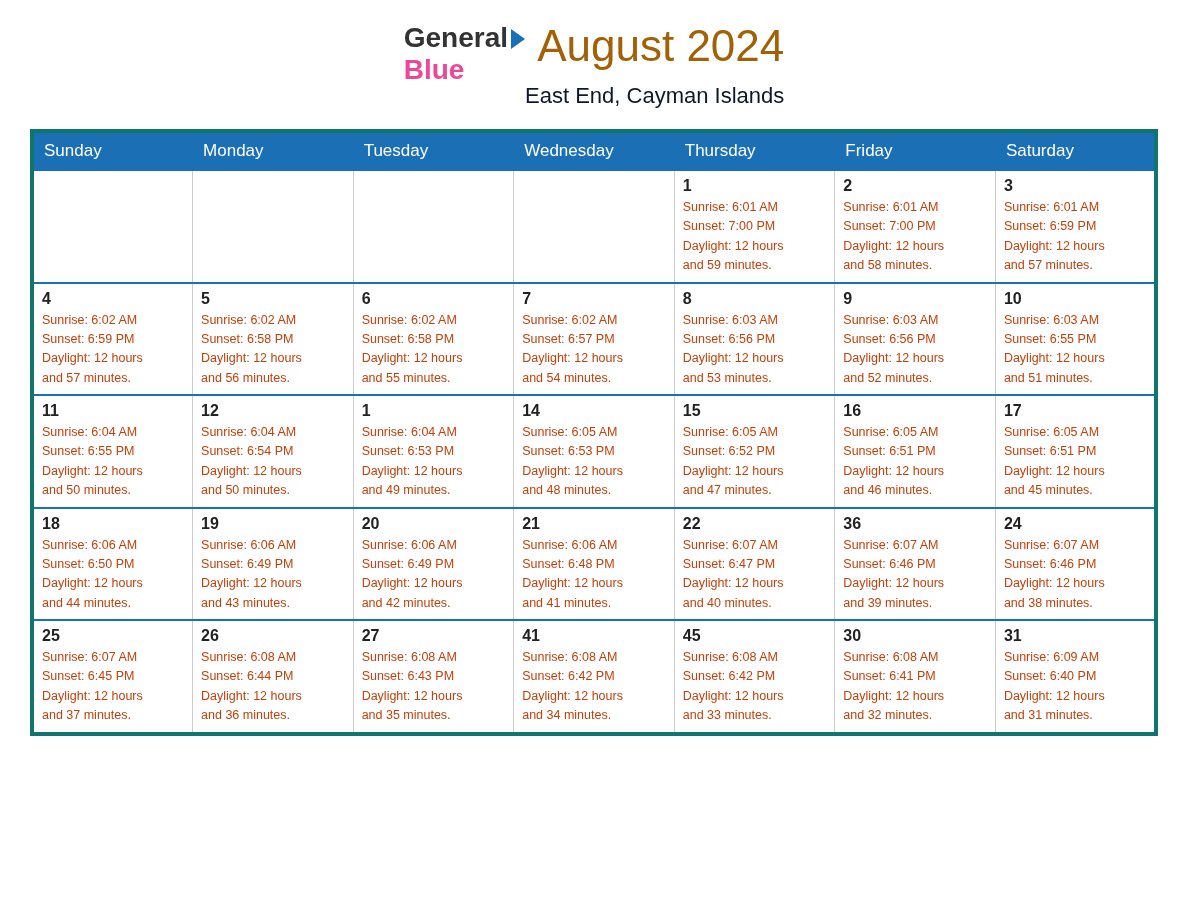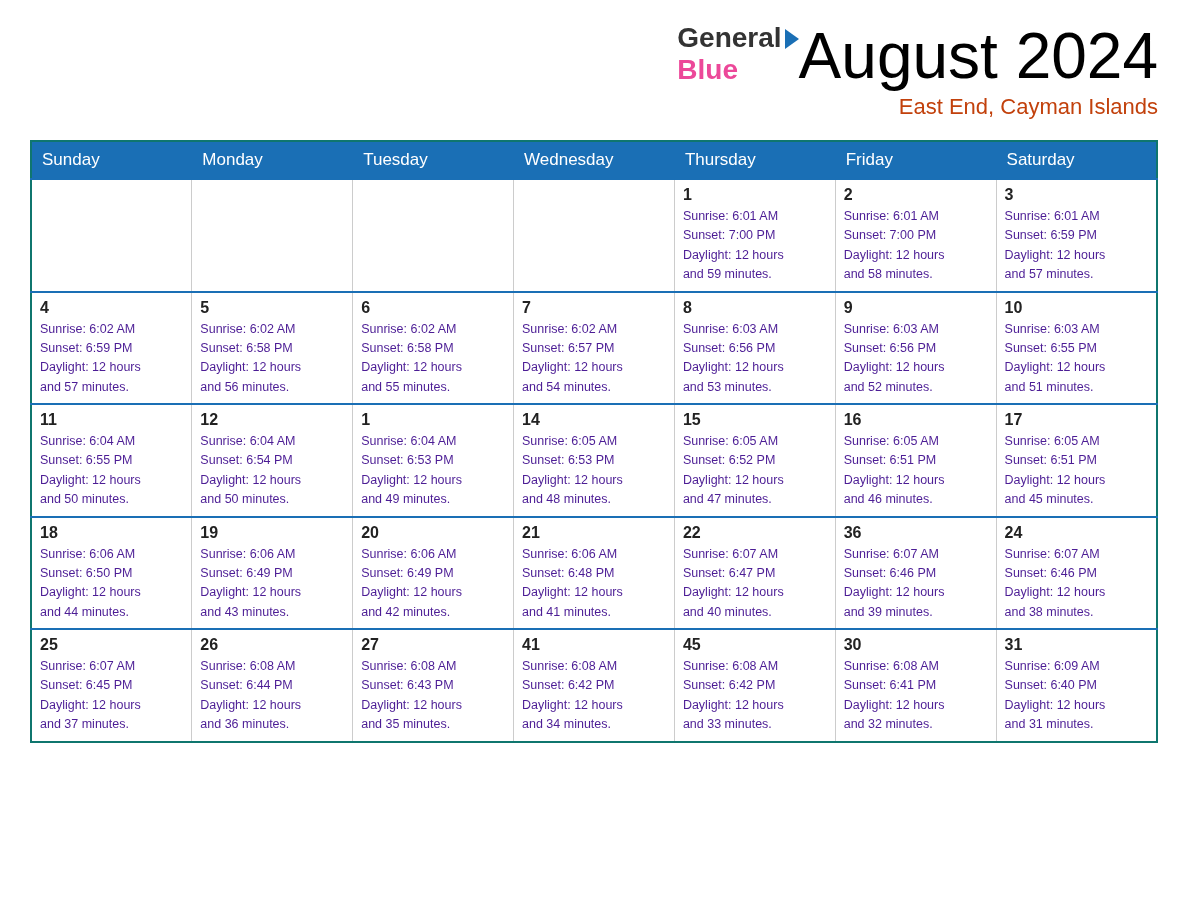--- a/index.html
+++ b/index.html
@@ -12,7 +12,7 @@
     }
     .header {
       display: flex;
-      justify-content: flex-end;
+      justify-content: center;
       align-items: flex-start;
       margin-bottom: 20px;
     }

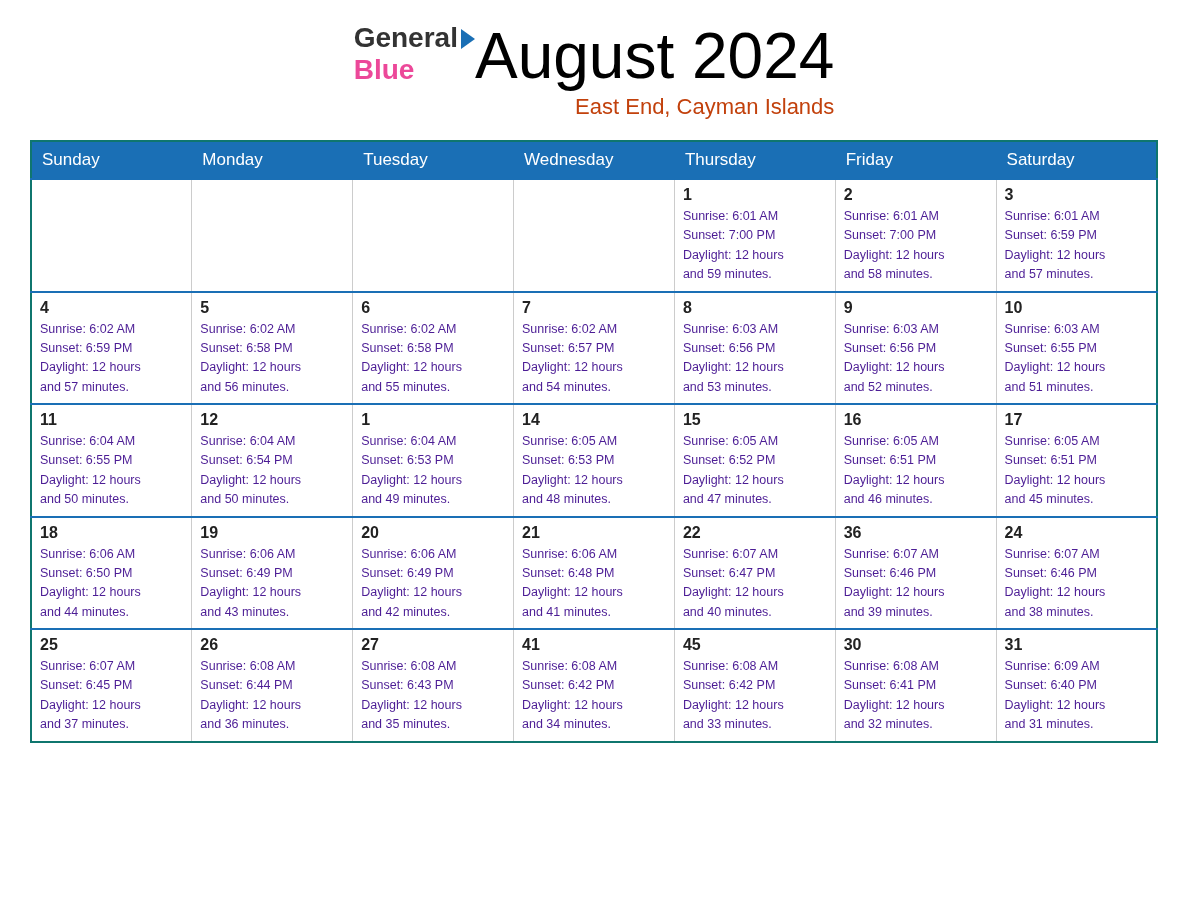--- a/index.html
+++ b/index.html
@@ -36,9 +36,9 @@
     }
     .title-block { text-align: right; }
     .month-title {
-      font-size: 64px;
+      font-size: 44px;
       font-weight: 300;
-      color: #000000;
+      color: #a16207;
       line-height: 1;
     }
     .location {

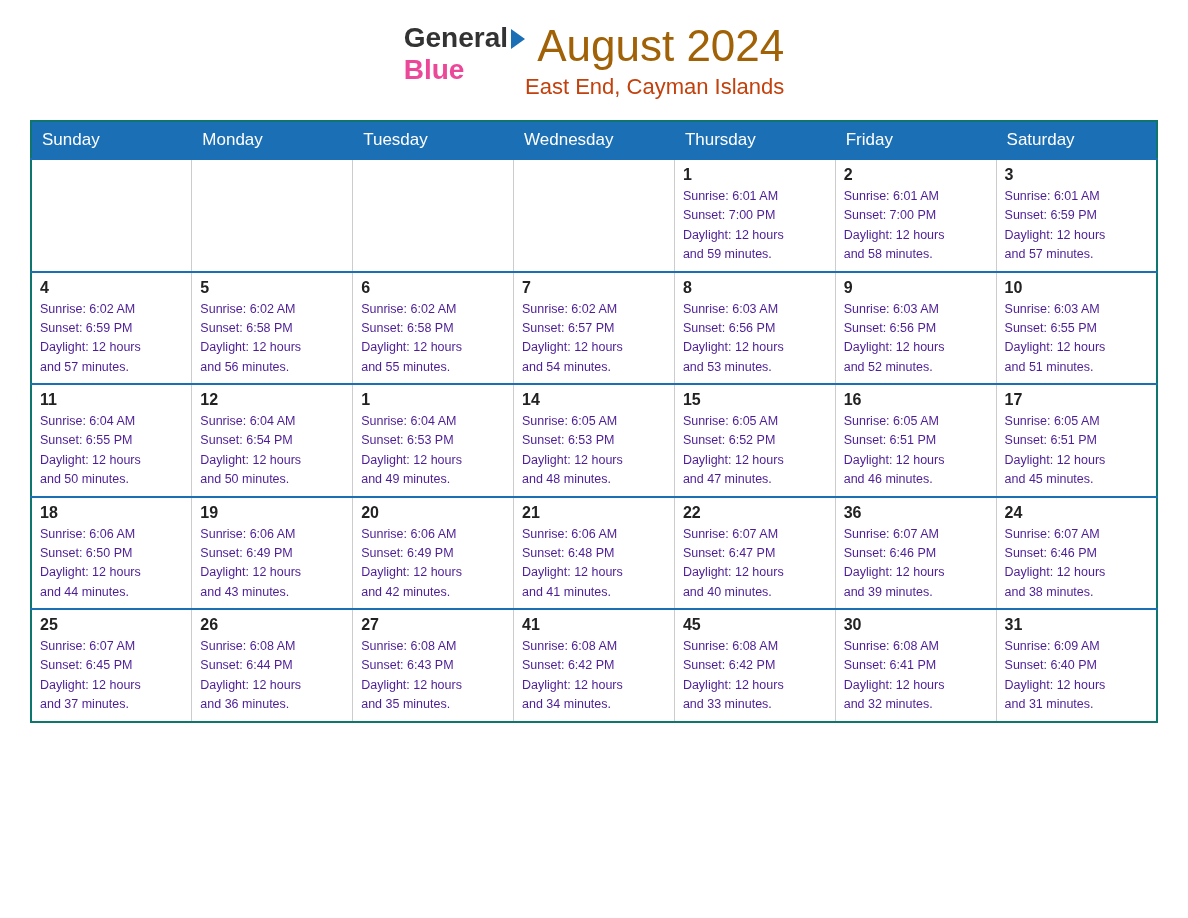--- a/index.html
+++ b/index.html
@@ -43,8 +43,8 @@
     }
     .location {
       font-size: 22px;
-      color: #c2410c;
-      margin-top: 6px;
+      color: #0f172a;
+      margin-top: 15px;
     }
     .calendar {
       width: 100%;

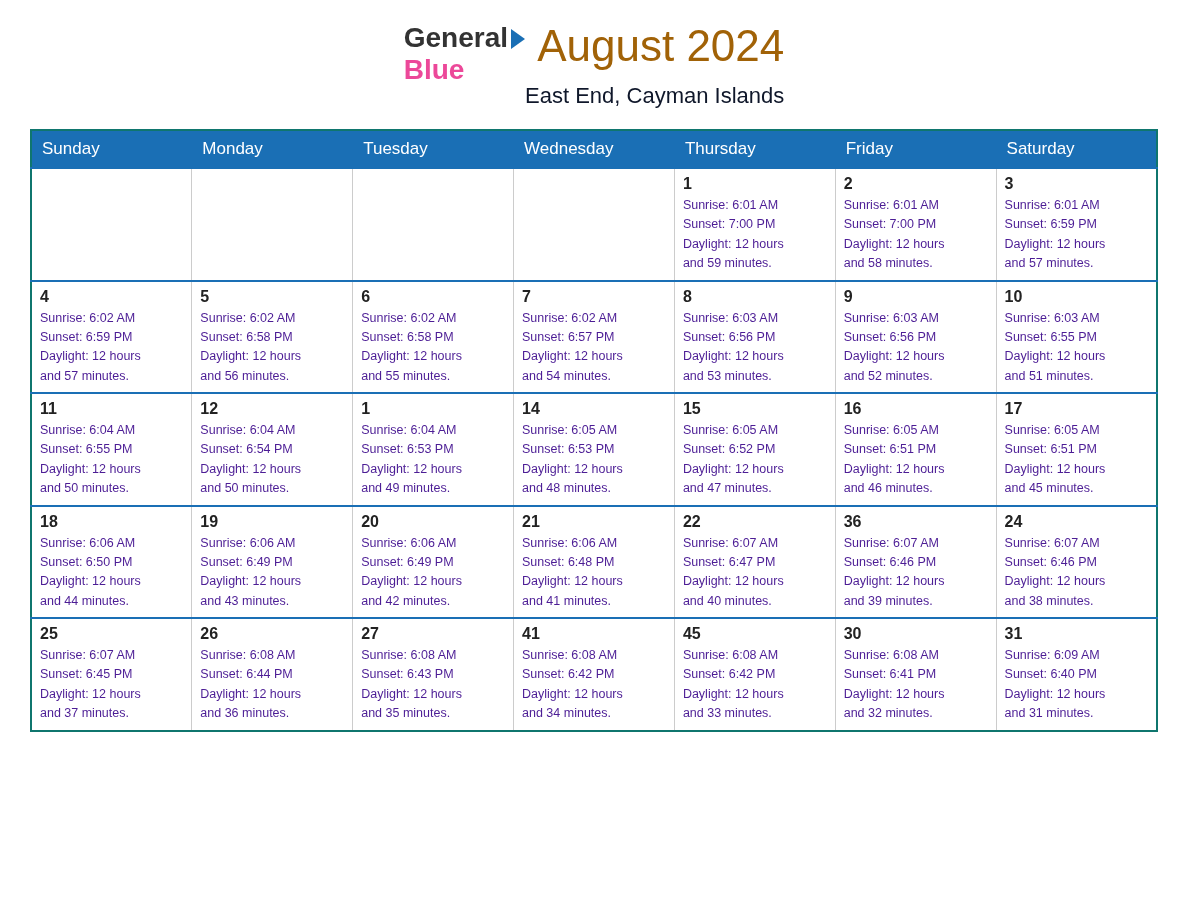--- a/index.html
+++ b/index.html
@@ -49,7 +49,7 @@
     .calendar {
       width: 100%;
       border-collapse: collapse;
-      border: 2px solid #0f766e;
+      border: 4px solid #0f766e;
       padding-left: 28px;
     }
     .calendar th {

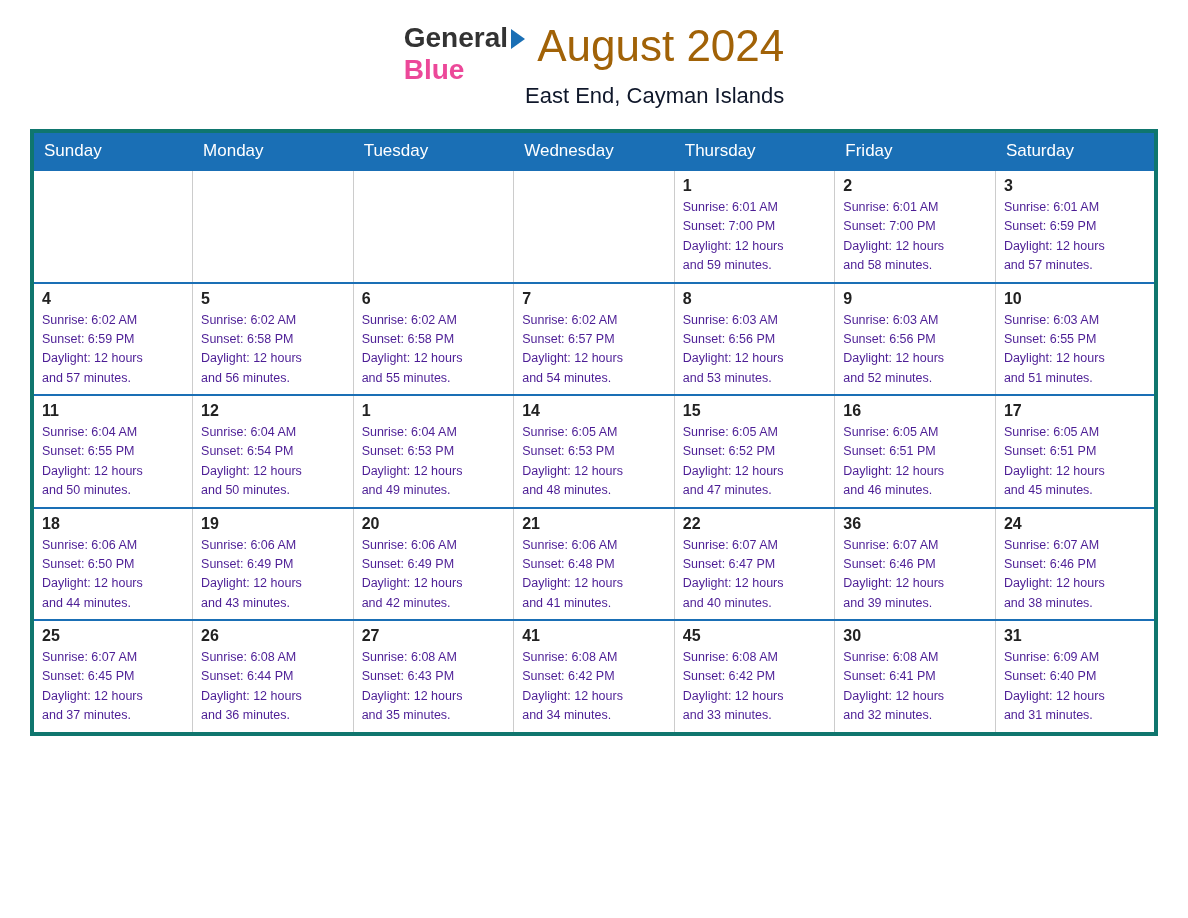--- a/index.html
+++ b/index.html
@@ -82,7 +82,7 @@
     .day-info {
       font-size: 12.5px;
       line-height: 1.55;
-      color: #4c1d95;
+      color: #c2410c;
     }
     .empty-cell { background: #fff; }
   </style>

